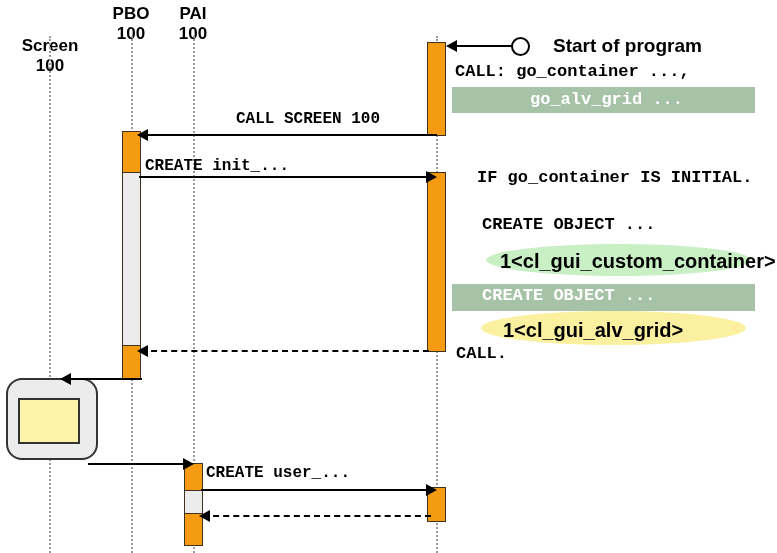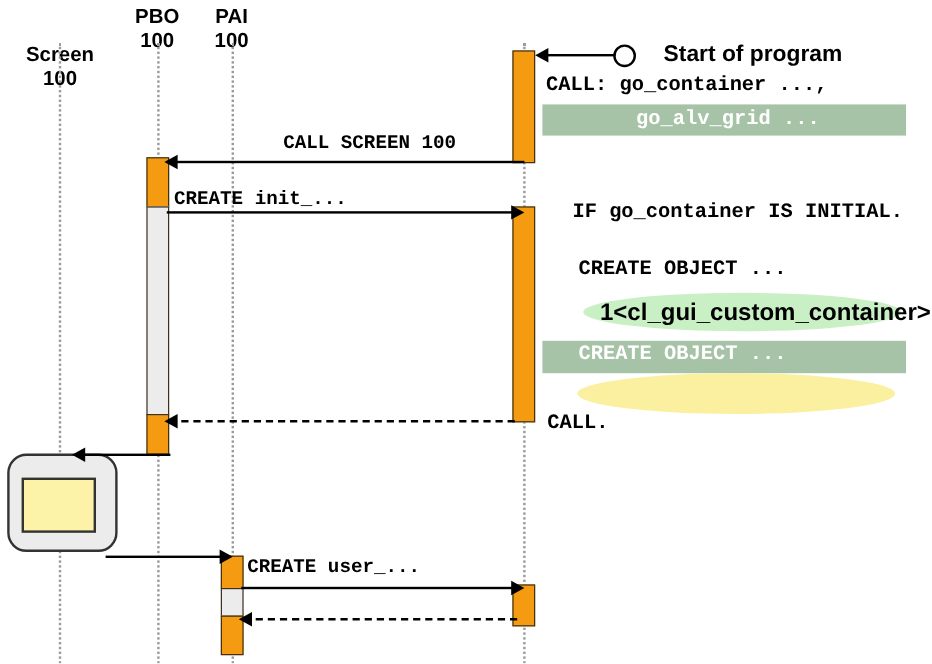--- a/index.html
+++ b/index.html
@@ -218,6 +218,7 @@
   <div class="code onband" style="left:482px; top:286px;">CREATE OBJECT ...</div>
 
   <div class="ellipse yellow" style="left:481px; top:311px; width:265px; height:34px;"></div>
+  <div class="ell-label" style="left:503px; top:319px;">1&lt;cl_gui_alv_grid&gt;</div>
 
   <div class="code" style="left:456px; top:344px;">CALL.</div>
 

